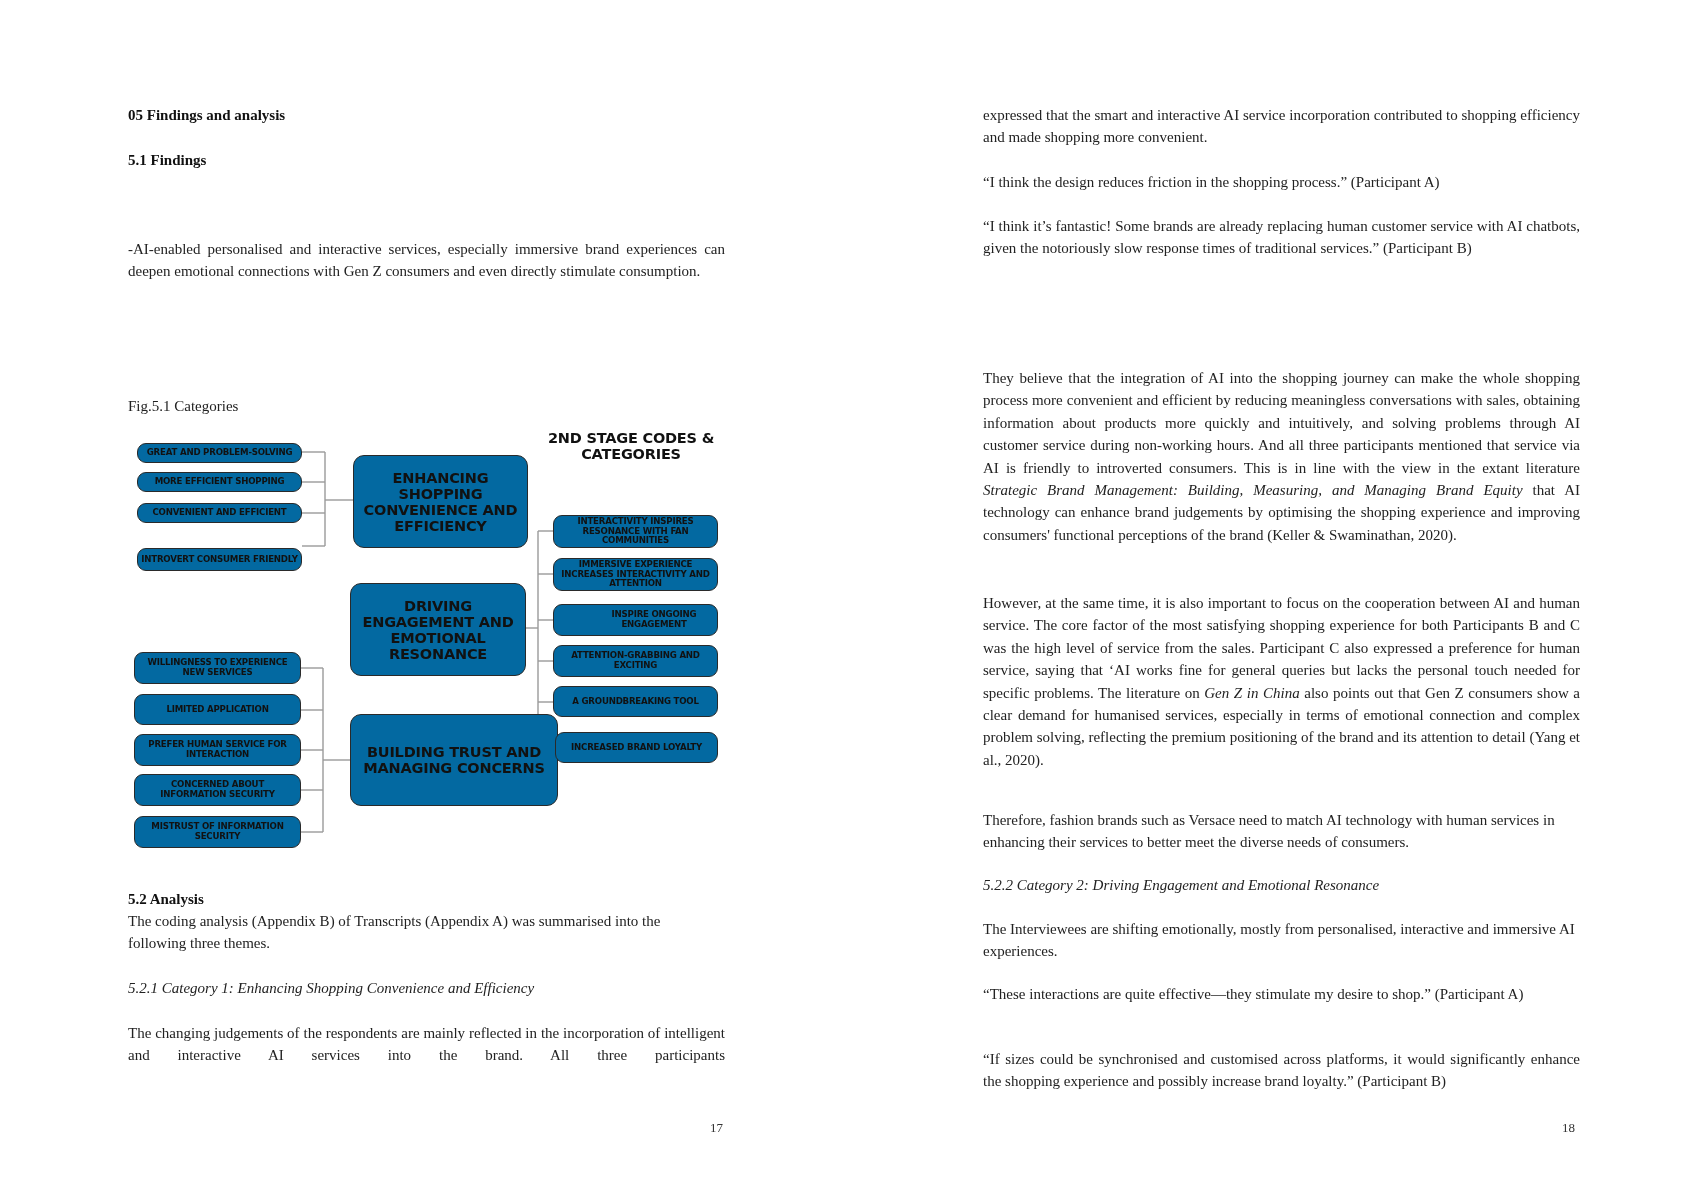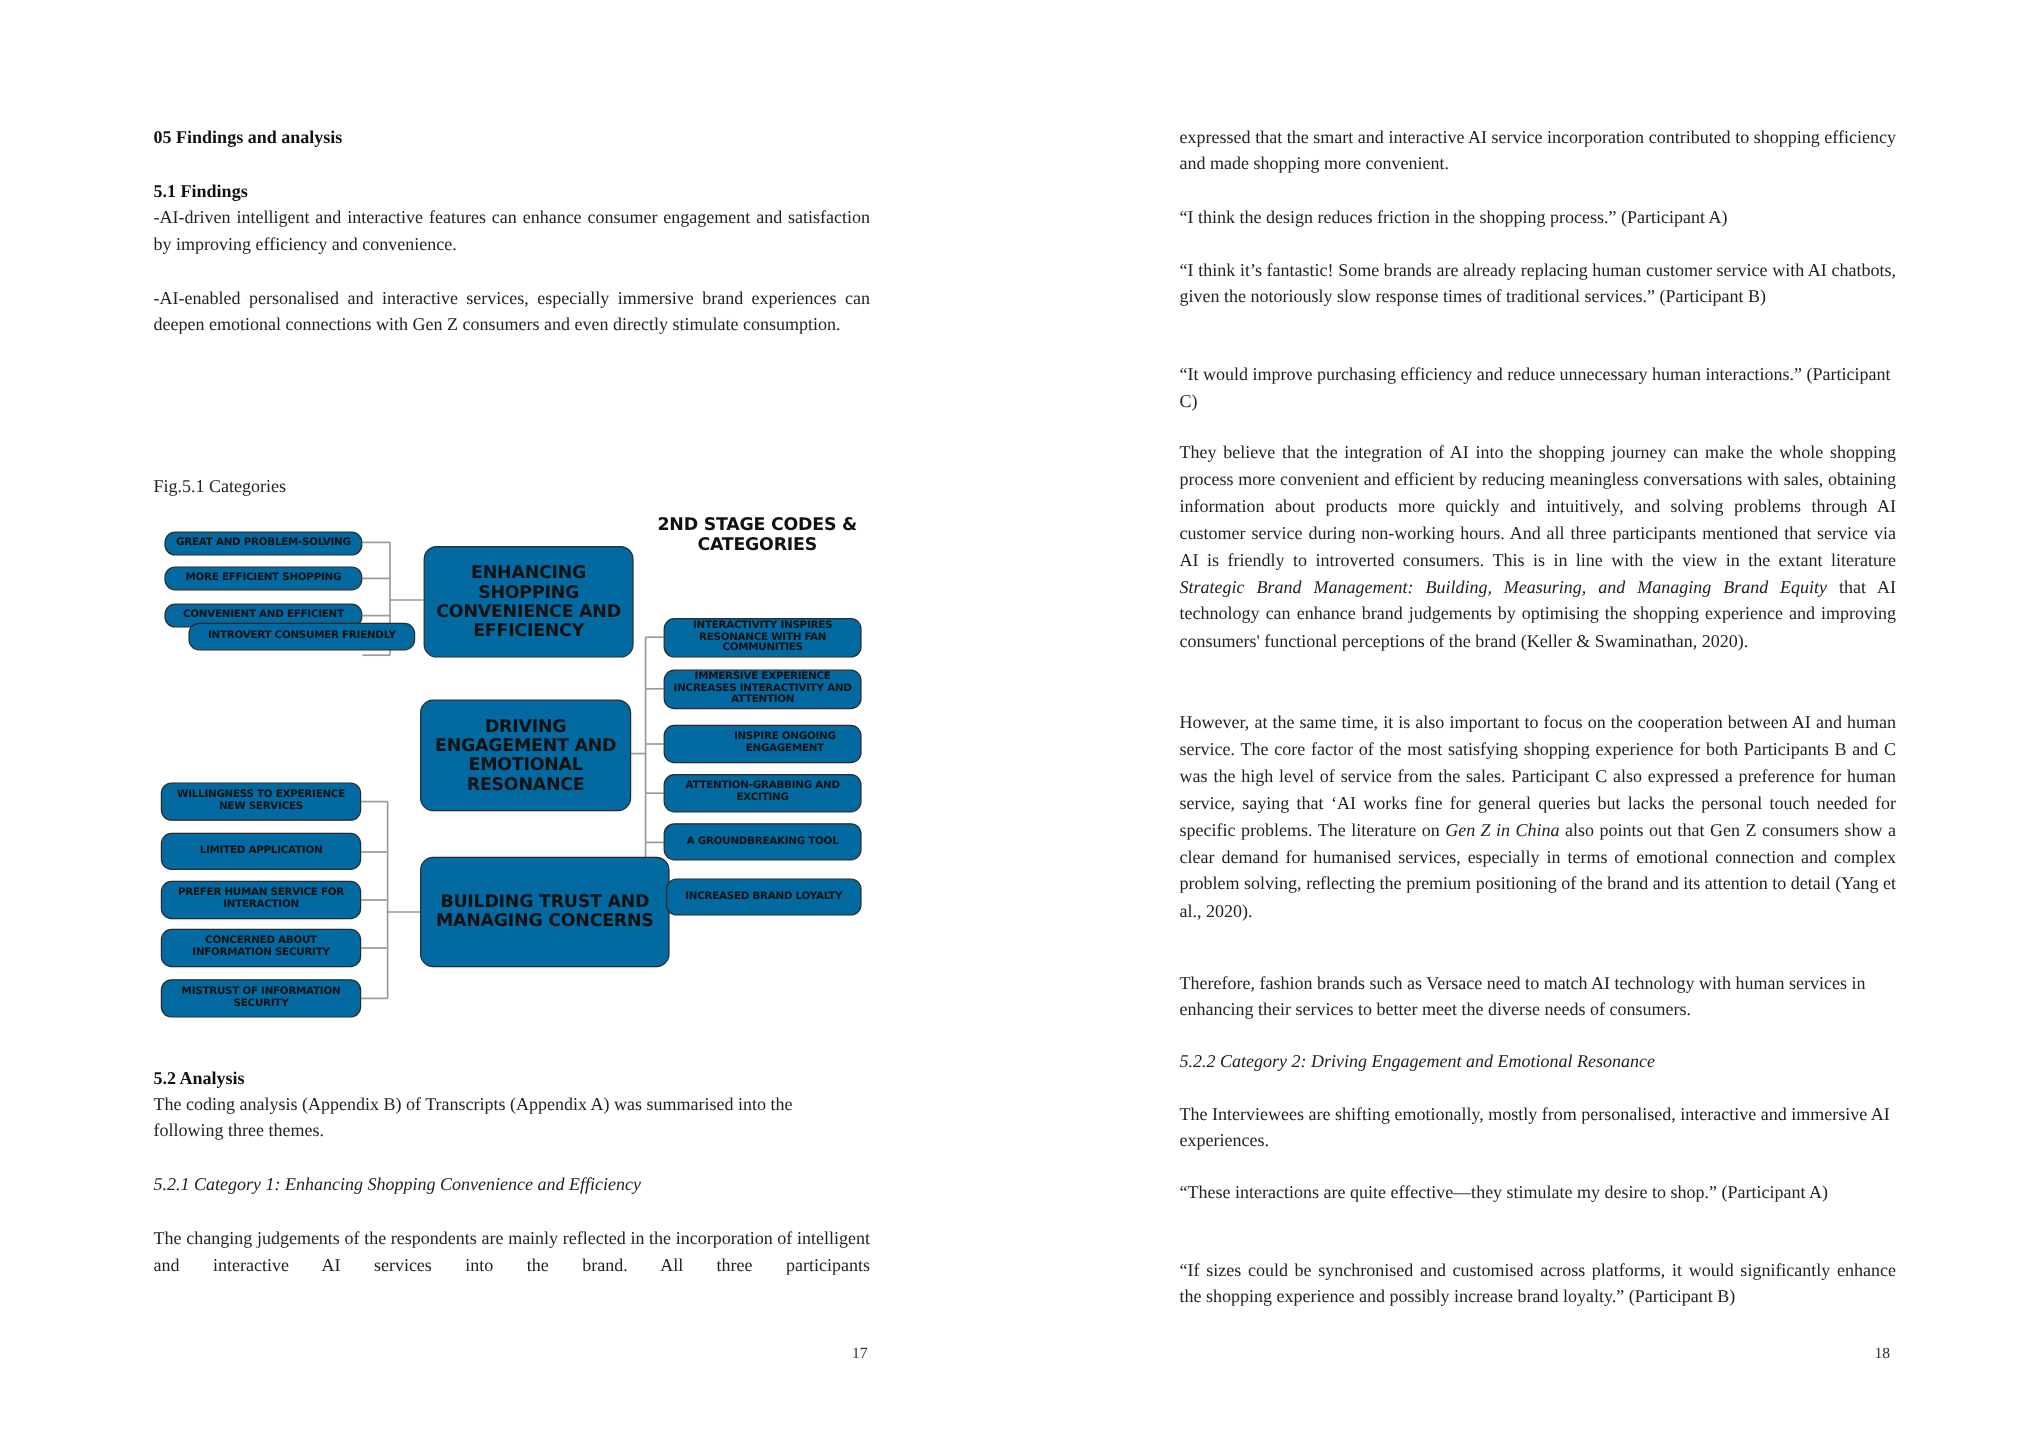--- a/index.html
+++ b/index.html
@@ -27,7 +27,6 @@
 <div class="page left">
   <div class="tx h" style="left:128px; top:104px;">05 Findings and analysis</div>
   <div class="tx h" style="left:128px; top:149px;">5.1 Findings</div>
-  <div class="tx just" style="left:128px; top:171px; width:597px;">-AI-driven intelligent and interactive features can enhance consumer engagement and satisfaction by improving efficiency and convenience.</div>
   <div class="tx just" style="left:128px; top:238px; width:597px;">-AI-enabled personalised and interactive services, especially immersive brand experiences can deepen emotional connections with Gen Z consumers and even directly stimulate consumption.</div>
   <div class="tx" style="left:128px; top:395px;">Fig.5.1 Categories</div>
 

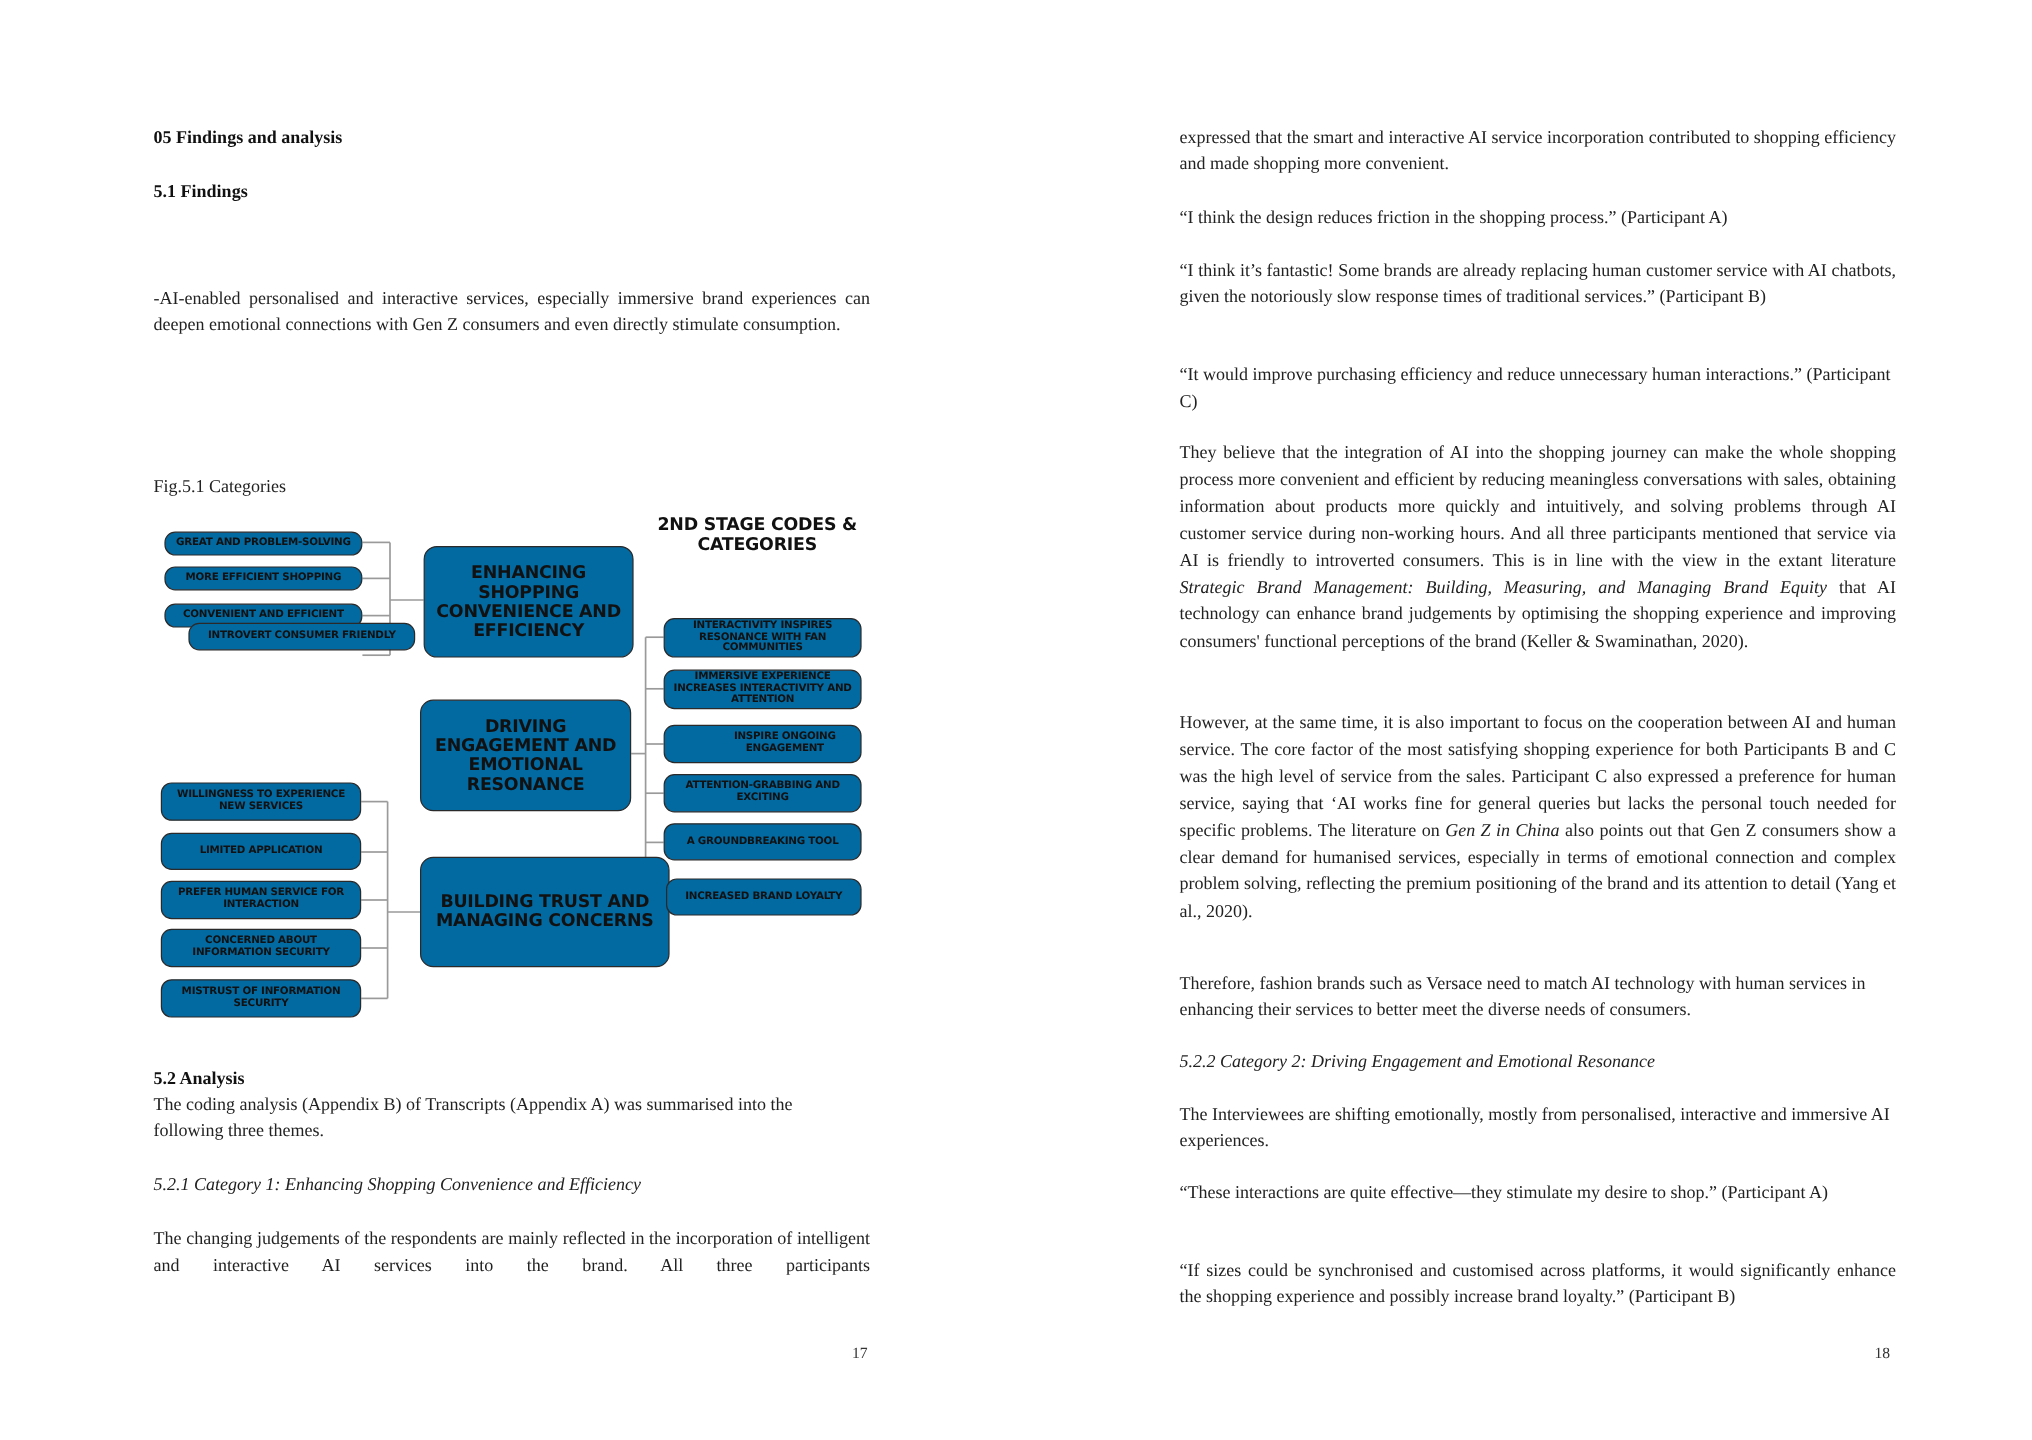--- a/index.html
+++ b/index.html
@@ -96,7 +96,6 @@
   <div class="tx just" style="left:137px; top:104px; width:597px;">expressed that the smart and interactive AI service incorporation contributed to shopping efficiency and made shopping more convenient.</div>
   <div class="tx" style="left:137px; top:171px; width:597px;">“I think the design reduces friction in the shopping process.” (Participant A)</div>
   <div class="tx just" style="left:137px; top:215px; width:597px;">“I think it’s fantastic! Some brands are already replacing human customer service with AI chatbots, given the notoriously slow response times of traditional services.” (Participant B)</div>
-  <div class="tx" style="left:137px; top:302px; width:597px;">“It would improve purchasing efficiency and reduce unnecessary human interactions.” (Participant C)</div>
   <div class="tx just" style="left:137px; top:367px; width:597px;"><span>They believe that the integration of AI into the shopping journey can make the whole shopping process more convenient and efficient by reducing meaningless conversations with sales, obtaining information about products more quickly and intuitively, and solving problems through AI customer service during non-working hours. And all three participants mentioned that service via AI is friendly to introverted consumers. This is in line with the view in the extant literature </span><span class="ital-em">Strategic Brand Management: Building, Measuring, and Managing Brand Equity</span><span> that AI technology can enhance brand judgements by optimising the shopping experience and improving consumers' functional perceptions of the brand (Keller &amp; Swaminathan, 2020).</span></div>
   <div class="tx just" style="left:137px; top:592px; width:597px;"><span>However, at the same time, it is also important to focus on the cooperation between AI and human service. The core factor of the most satisfying shopping experience for both Participants B and C was the high level of service from the sales. Participant C also expressed a preference for human service, saying that ‘AI works fine for general queries but lacks the personal touch needed for specific problems. The literature on </span><span class="ital-em">Gen Z in China</span><span> also points out that Gen Z consumers show a clear demand for humanised services, especially in terms of emotional connection and complex problem solving, reflecting the premium positioning of the brand and its attention to detail (Yang et al., 2020).</span></div>
   <div class="tx" style="left:137px; top:809px; width:597px;">Therefore, fashion brands such as Versace need to match AI technology with human services in enhancing their services to better meet the diverse needs of consumers.</div>

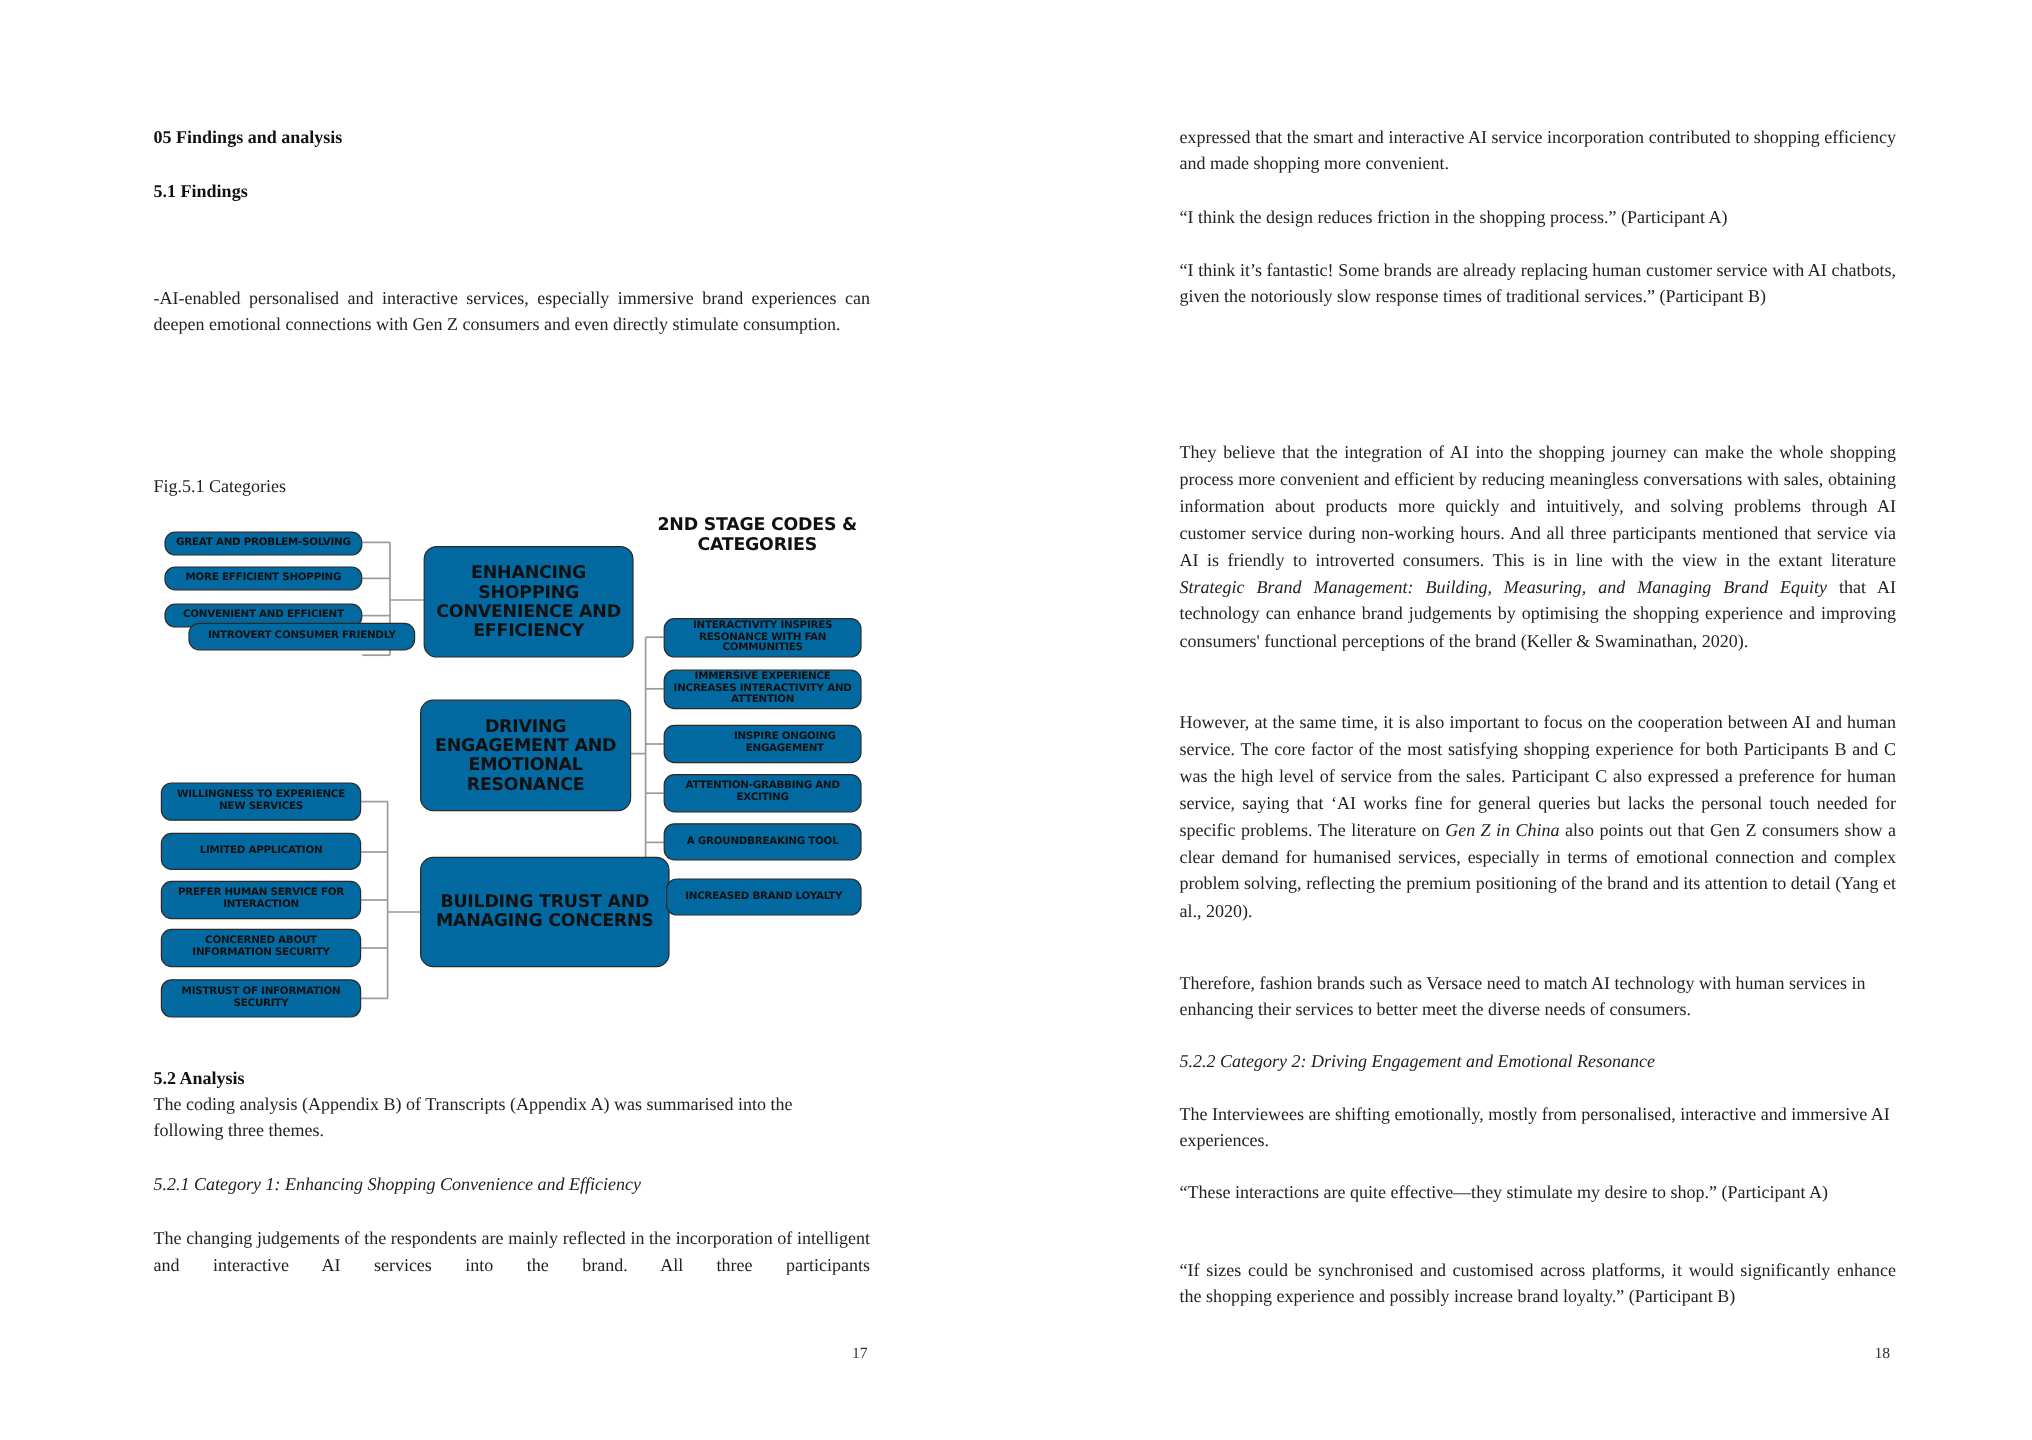--- a/index.html
+++ b/index.html
@@ -63,7 +63,7 @@
     <div class="box code" style="left:137px; top:443px; width:165px; height:20px;">GREAT AND PROBLEM-SOLVING</div>
     <div class="box code" style="left:137px; top:472px; width:165px; height:20px;">MORE EFFICIENT SHOPPING</div>
     <div class="box code" style="left:137px; top:503px; width:165px; height:20px;">CONVENIENT AND EFFICIENT</div>
-    <div class="box code" style="left:137px; top:519px; width:189px; height:23px;margin-left:20px;">INTROVERT CONSUMER FRIENDLY</div>
+    <div class="box code" style="left:137px; top:548px; width:165px; height:23px;">INTROVERT CONSUMER FRIENDLY</div>
 
     <div class="box cat" style="left:353px; top:455px; width:175px; height:93px;">ENHANCING SHOPPING CONVENIENCE AND EFFICIENCY</div>
     <div class="box cat" style="left:350px; top:583px; width:176px; height:93px;">DRIVING ENGAGEMENT AND EMOTIONAL RESONANCE</div>

